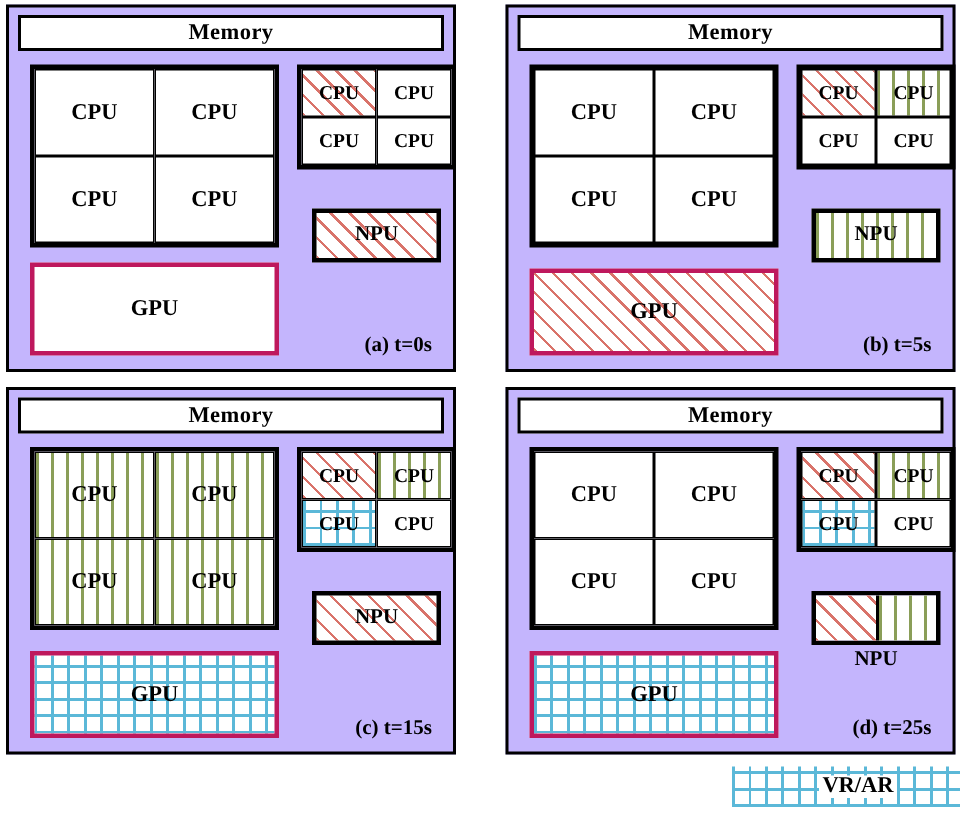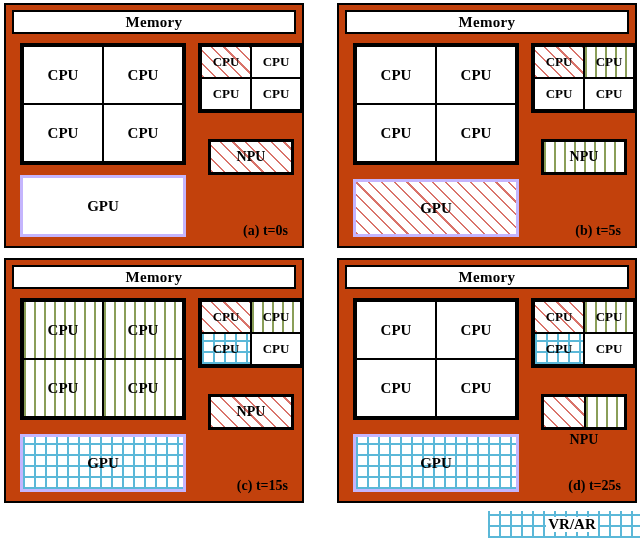--- a/index.html
+++ b/index.html
@@ -38,7 +38,7 @@
   .panel{
     position:absolute;
     border:2.5px solid #000;
-    background:#c2410c;
+    background:#c4b5fd;
     box-sizing:border-box;
   }
   .panel.p-a{left:4px;  top:3px;   width:300px;height:245px;}

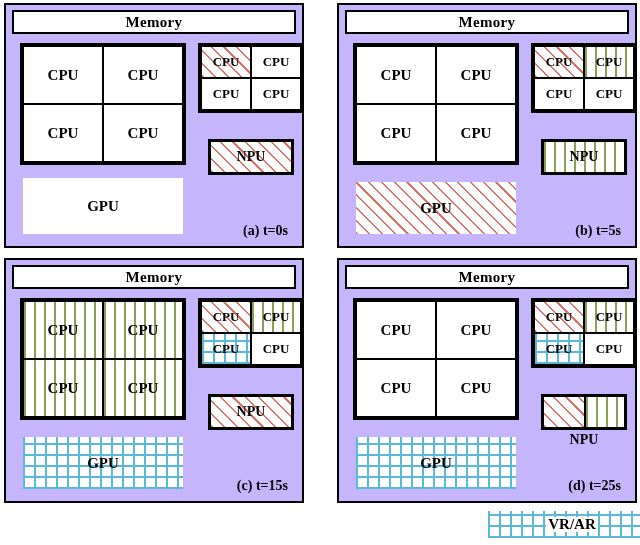--- a/index.html
+++ b/index.html
@@ -105,7 +105,7 @@
   
   .gpu{
     position:absolute;
-    border:3px solid #c4b5fd;box-sizing:border-box;
+    border:3px solid #be185d;box-sizing:border-box;
     display:flex;align-items:center;justify-content:center;
     font-weight:bold;font-size:15px;
   }

